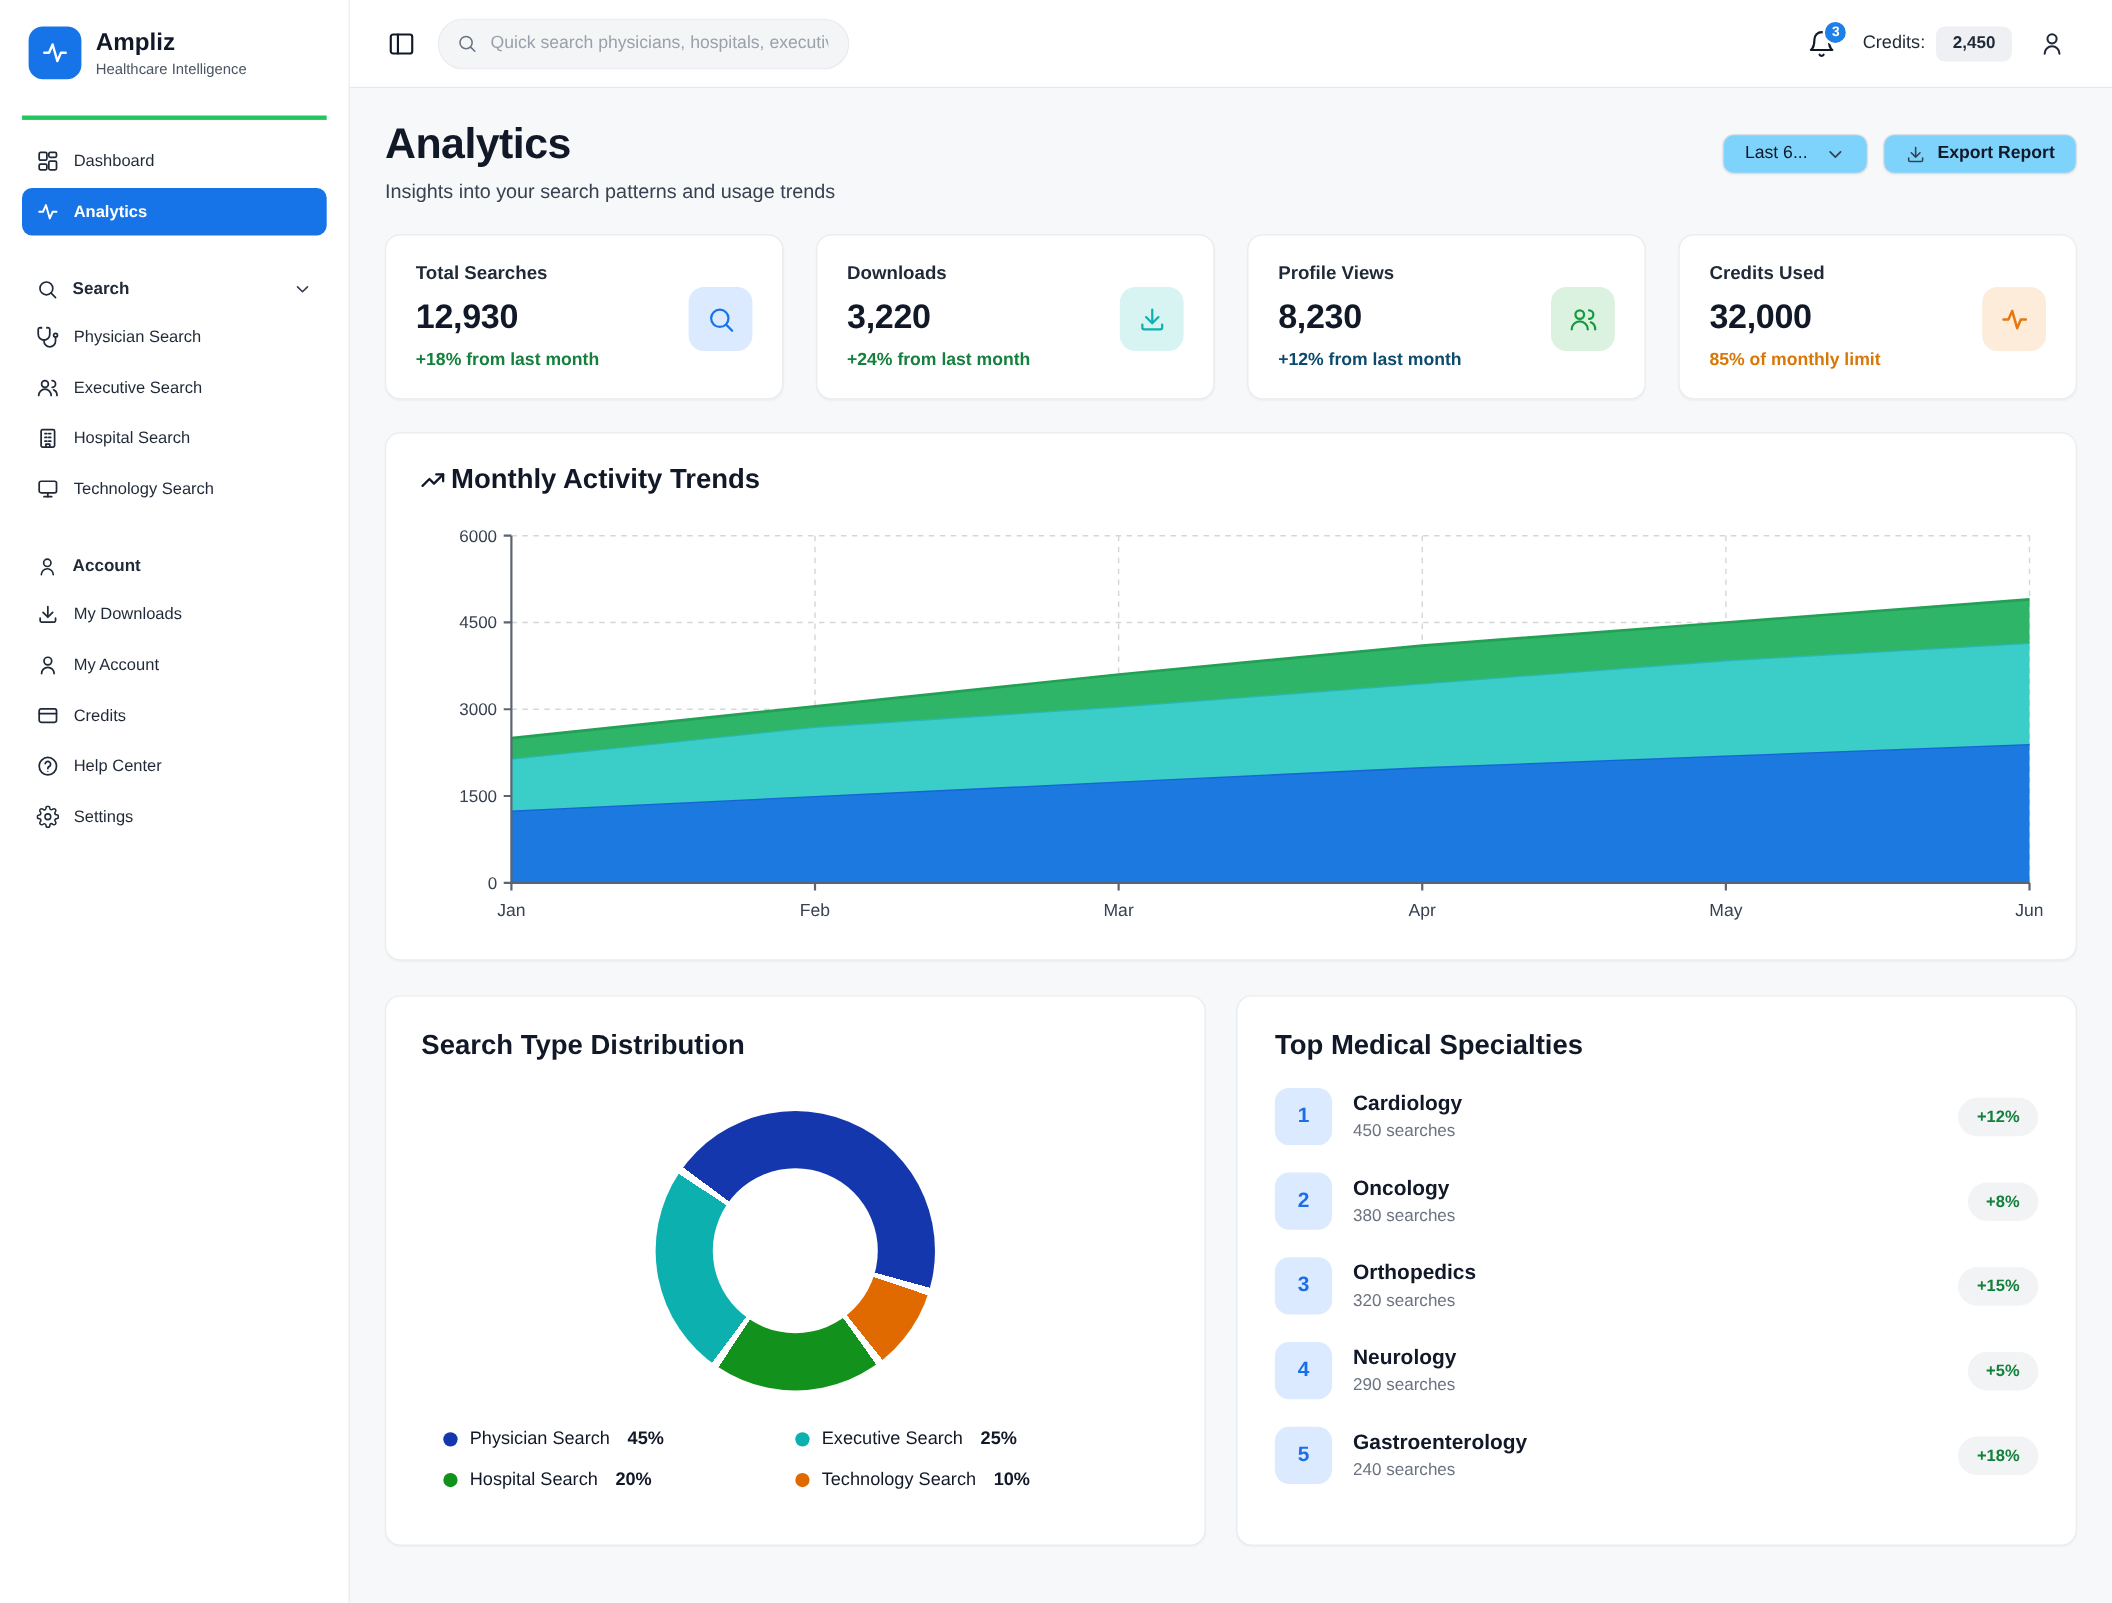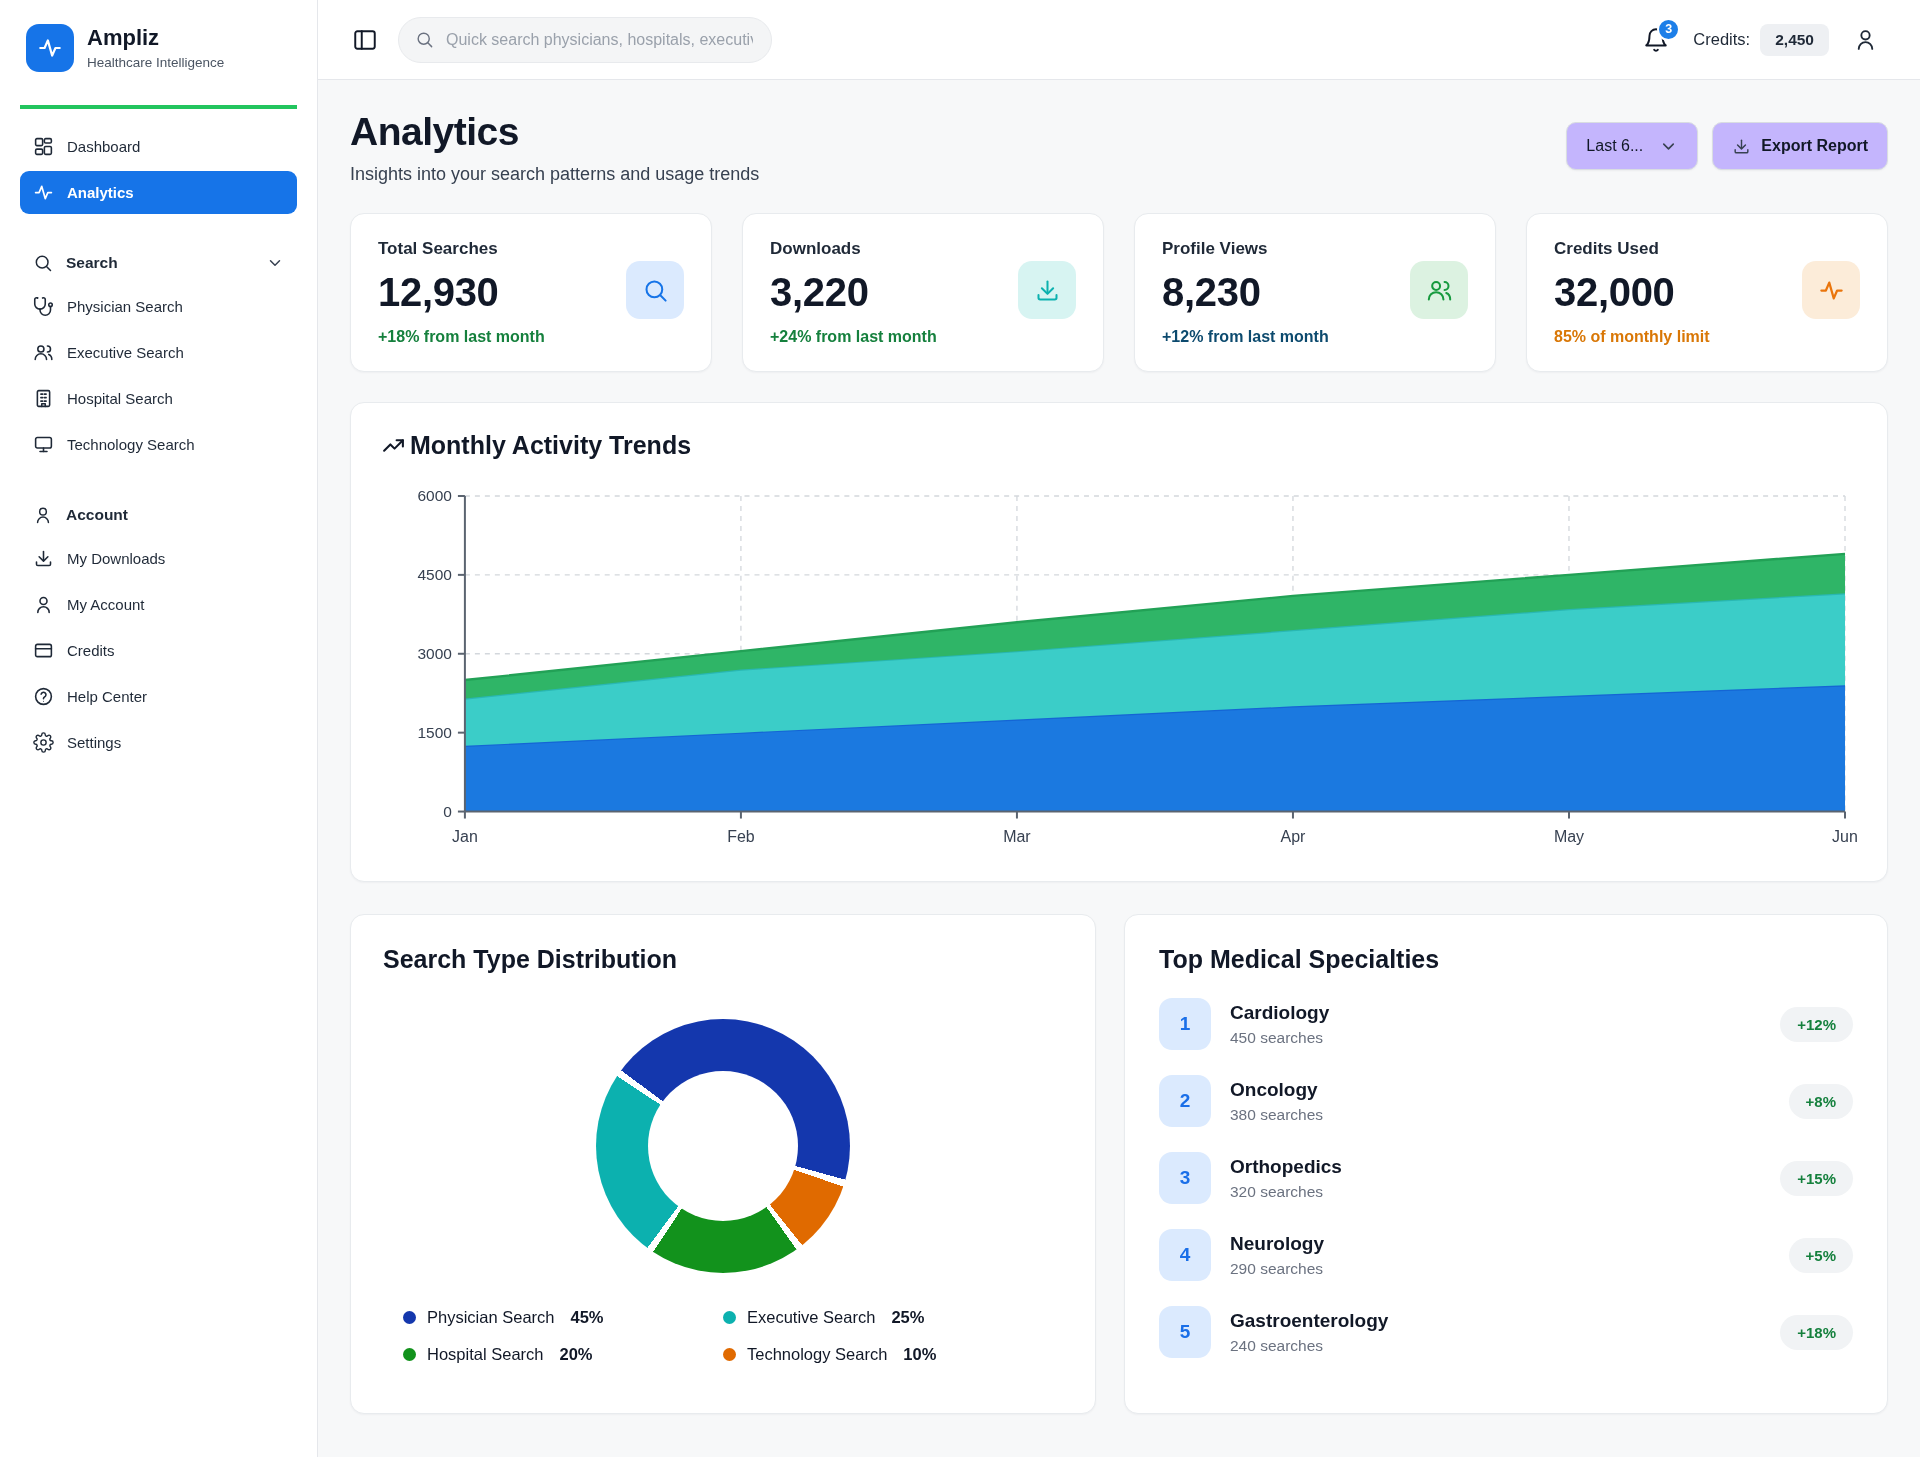--- a/index.html
+++ b/index.html
@@ -77,7 +77,7 @@
   .page-sub { font-size:18px; color:#374151; margin-top:10px; }
   .head-actions { display:flex; gap:14px; margin-top:12px; }
   .btn {
-    background:#c4b5fd; border:1px solid #d9dde2; border-radius:10px; height:48px;
+    background:#7dd3fc; border:1px solid #d9dde2; border-radius:10px; height:36px;
     display:flex; align-items:center; gap:10px; padding:0 19px; font-size:16px; color:#111827;
     cursor:pointer; box-shadow:0 1px 2px rgba(16,24,40,.05);
   }

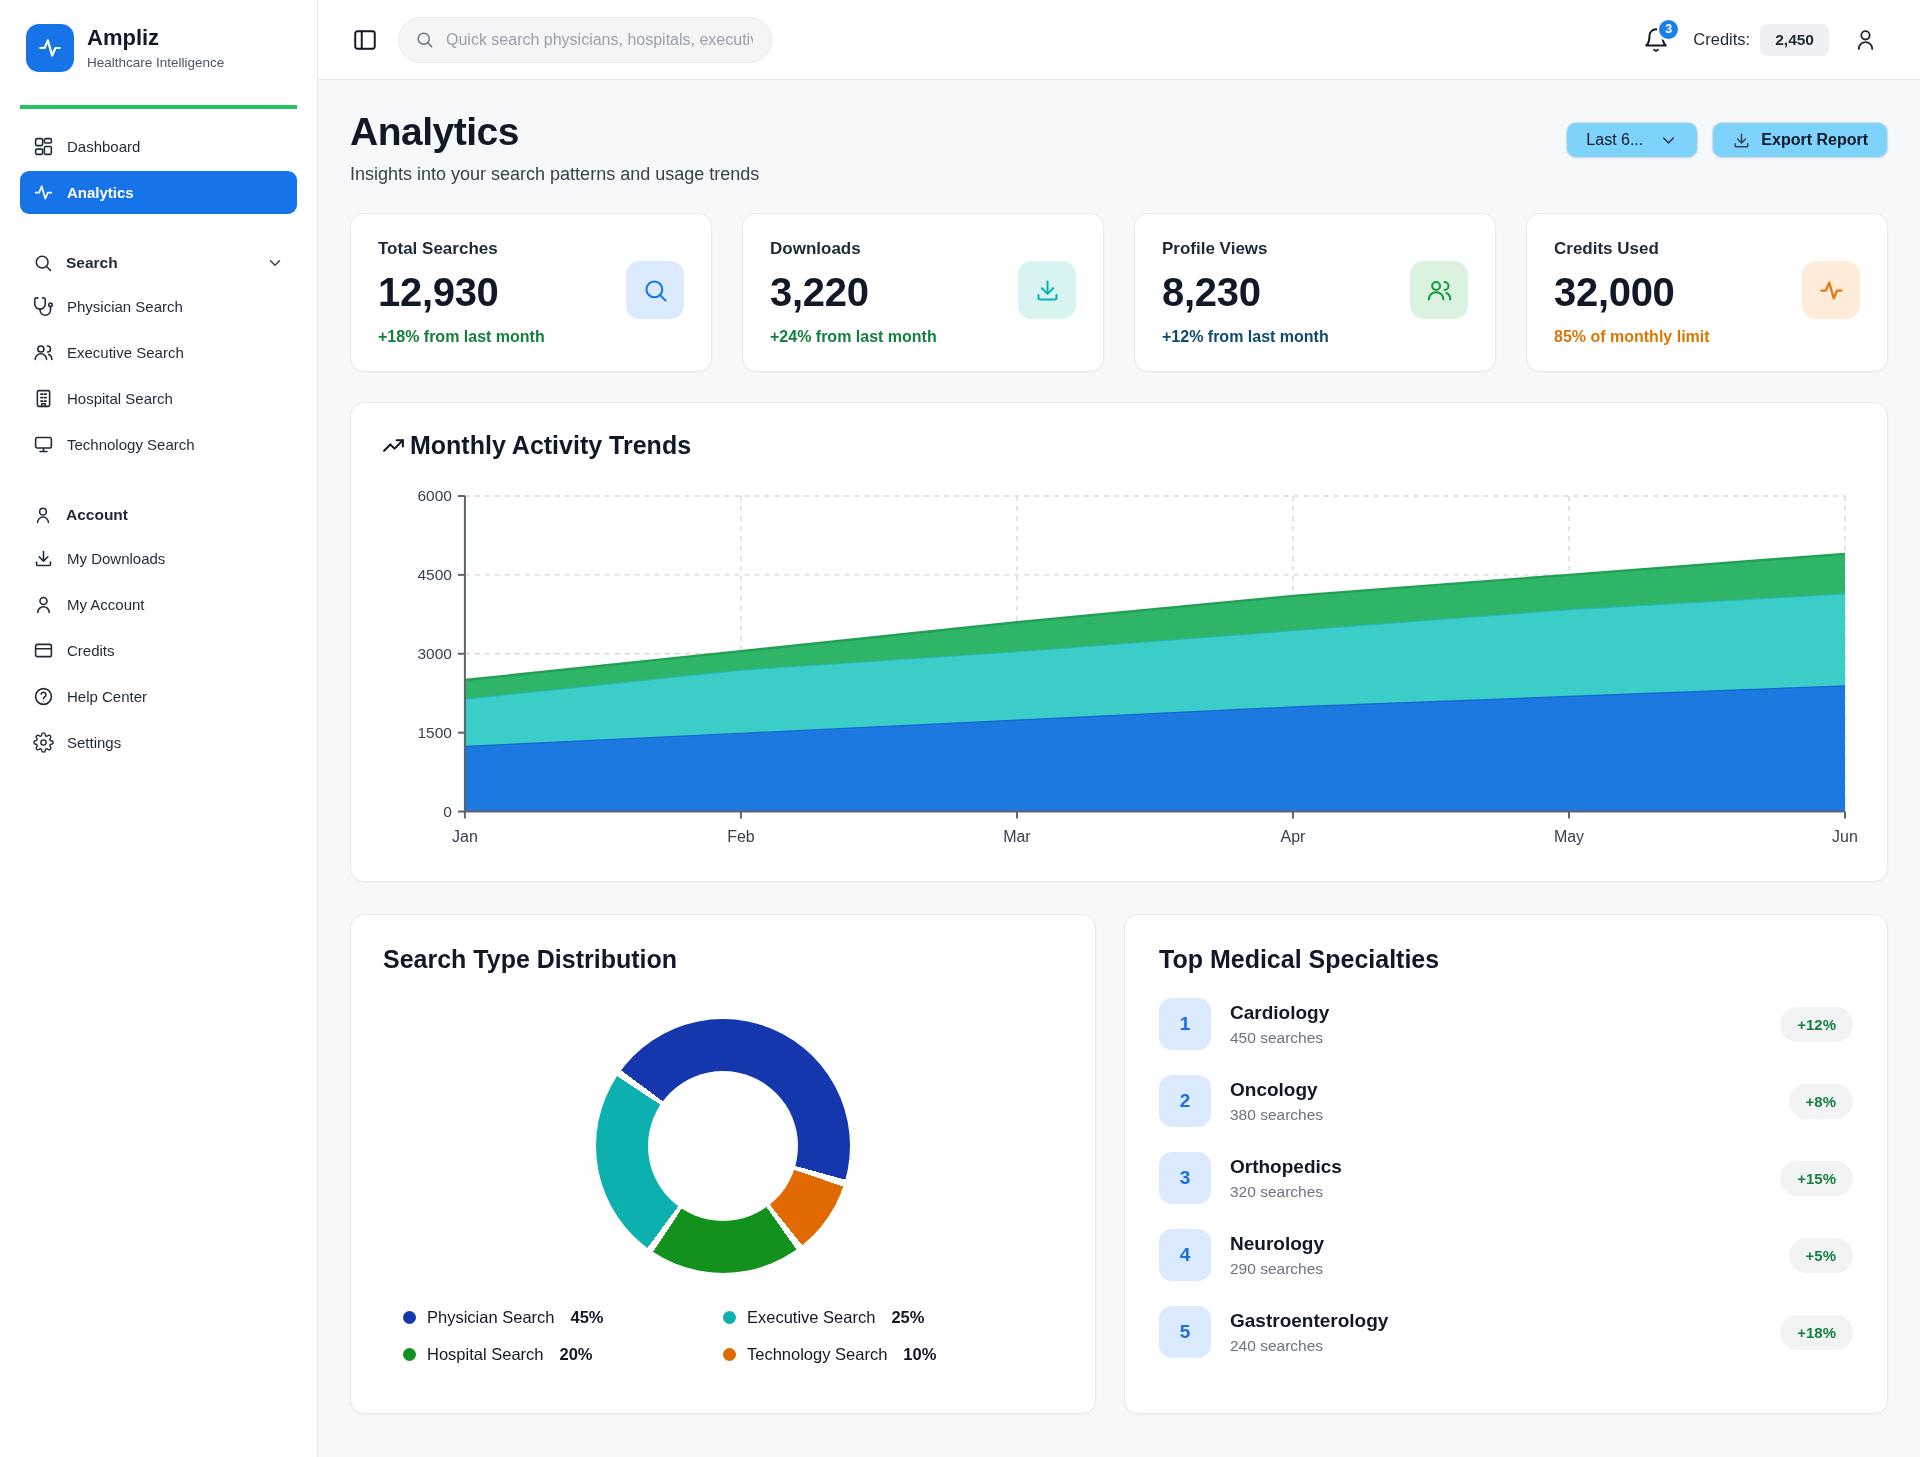--- a/index.html
+++ b/index.html
@@ -91,7 +91,7 @@
     display:flex; justify-content:space-between; box-shadow:0 1px 2px rgba(16,24,40,.04);
   }
   .stat-label { font-size:17px; font-weight:600; color:#1f2937; }
-  .stat-value { font-size:40px; font-weight:800; margin:11px 0 13px; letter-spacing:-0.3px; }
+  .stat-value { font-size:31px; font-weight:800; margin:11px 0 13px; letter-spacing:-0.3px; }
   .stat-delta { font-size:16px; font-weight:600; }
   .stat-iconbox { width:58px; height:58px; border-radius:14px; display:flex; align-items:center; justify-content:center; flex:none; margin-top:22px; }
   .stat-iconbox .ic { width:27px; height:27px; }

